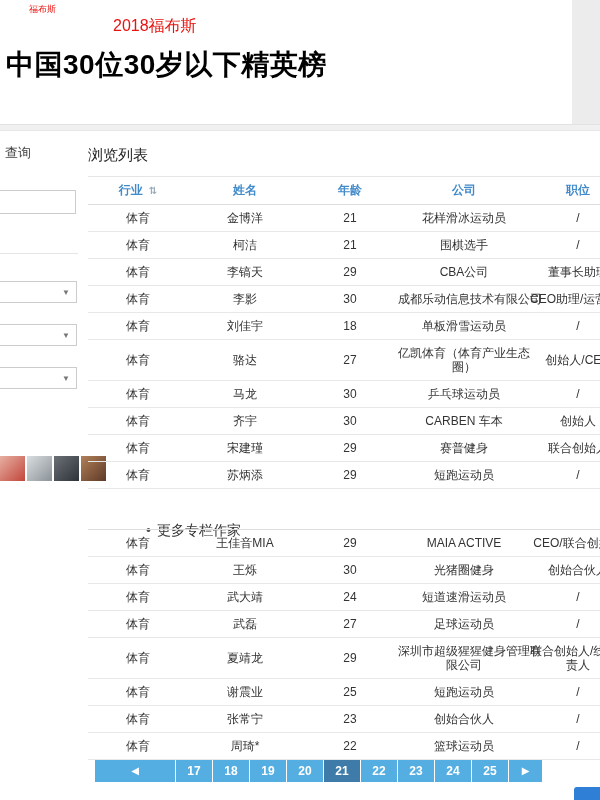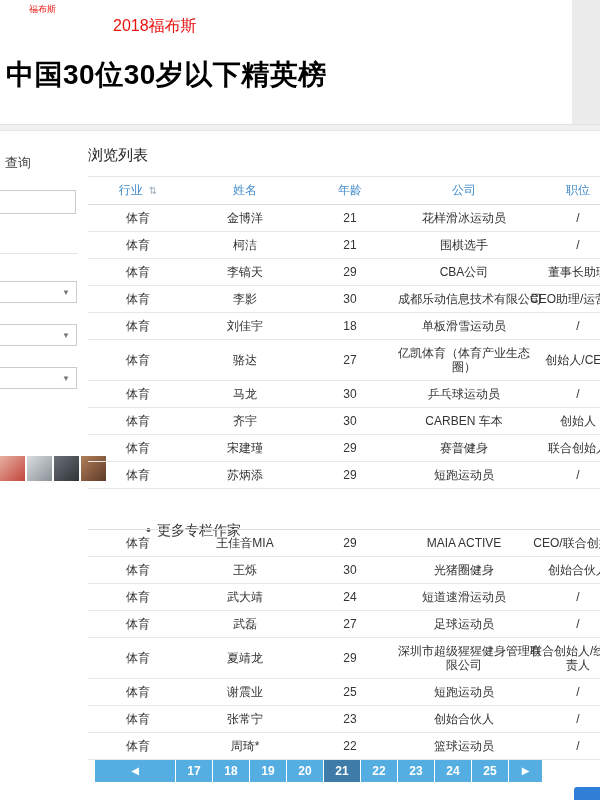--- a/index.html
+++ b/index.html
@@ -13,7 +13,7 @@
   
   .top-left-red { left:2px; top:3px; font-size:9px; color:var(--title-red,#e8120e);margin-left:27px; }
   .red-title { left:113px; top:16px; font-size:16px; font-weight:400; color:var(--title-red,#e8120e); }
-  .main-title { left:6px; top:56px; font-size:28px; font-weight:700; color:#000; letter-spacing:.5px;text-align:right; }
+  .main-title { left:6px; top:46px; font-size:28px; font-weight:700; color:#000; letter-spacing:.5px;text-align:right; }
   .top-right-gray { right:0; top:0; width:28px; height:125px; background:#ececec; }
   .band { left:0; top:124px; width:600px; height:7px; background:#f0f0f0; border-top:1px solid #e2e2e2; border-bottom:1px solid #e6e6e6; }
 

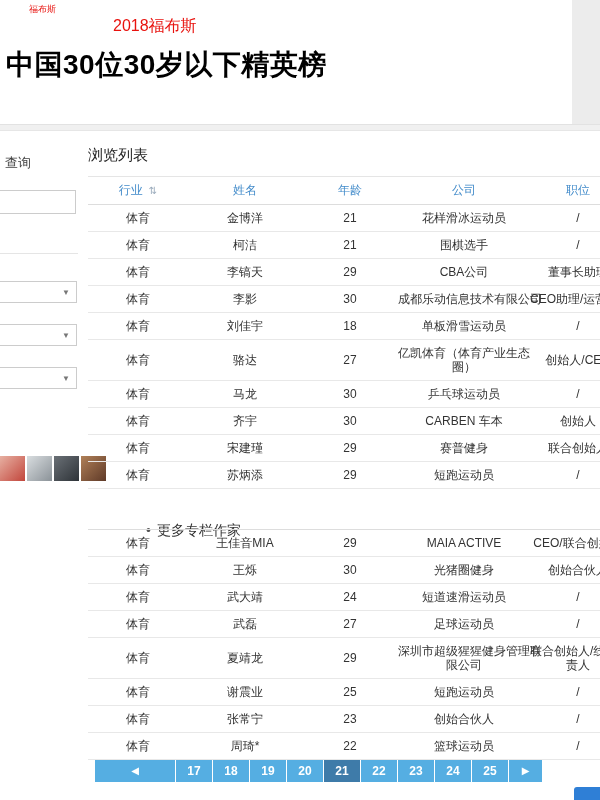--- a/index.html
+++ b/index.html
@@ -18,7 +18,7 @@
   .band { left:0; top:124px; width:600px; height:7px; background:#f0f0f0; border-top:1px solid #e2e2e2; border-bottom:1px solid #e6e6e6; }
 
   
-  .q-label { left:5px; top:154px; font-size:13px; color:#444; }
+  .q-label { left:5px; top:144px; font-size:13px; color:#444; }
   .s-input { left:-34px; top:190px; width:110px; height:24px; border:1px solid #ccc; background:#fff; font-size:12px; padding:0 6px; }
   .s-line { left:0; top:253px; width:78px; border-top:1px solid #e5e5e5; }
   .s-select { left:-40px; width:117px; height:22px; border:1px solid #ccc; background:#fff; cursor:pointer; }

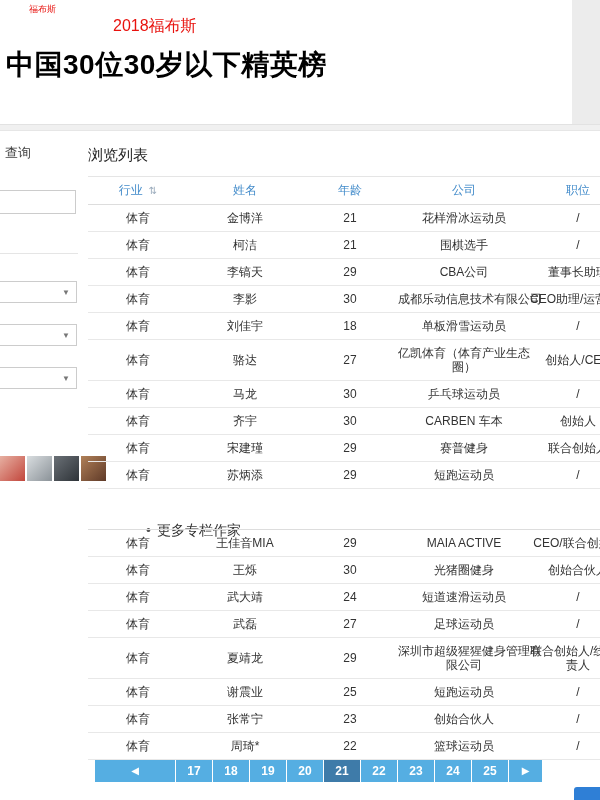--- a/index.html
+++ b/index.html
@@ -42,7 +42,7 @@
   table { border-collapse:collapse; table-layout:fixed; width:538px; }
   col.c1{width:100px;} col.c2{width:114px;} col.c3{width:96px;} col.c4{width:132px;} col.c5{width:96px;}
   th {
-    color:var(--link-blue,#428bca); font-size:12px; font-weight:400; text-align:center;
+    color:var(--link-blue,#428bca); font-size:12px; font-weight:700; text-align:center;
     padding:5px 0; border-top:1px solid #e5e5e5; border-bottom:1px solid #ddd; white-space:pre; cursor:pointer;
   }
   th .sort { margin-left:6px; font-size:10px; color:#9ab; }

